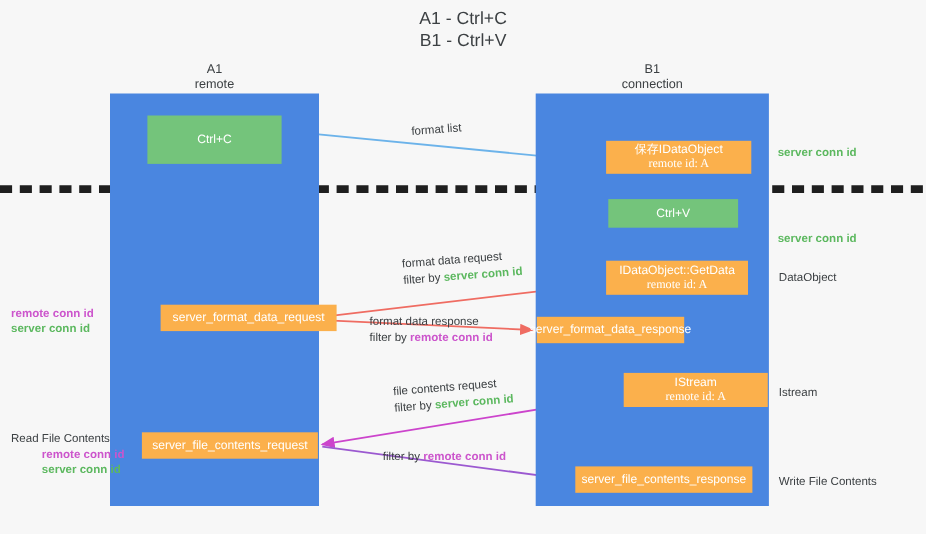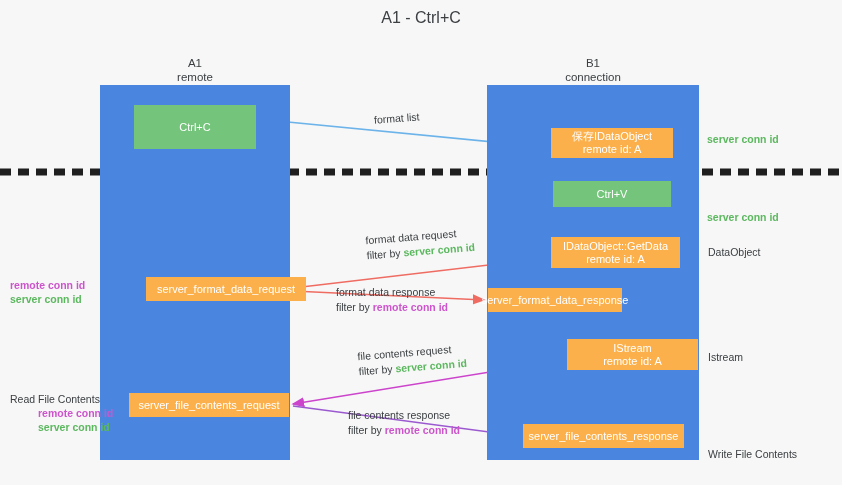--- a/index.html
+++ b/index.html
@@ -157,6 +157,7 @@
 
 <div class="abs" id="title-block">
   <div>A1 - Ctrl+C</div>
+  <div>B1 - Ctrl+V</div>
 </div>
 
 <div class="abs lane-header" id="lane-header-a1">

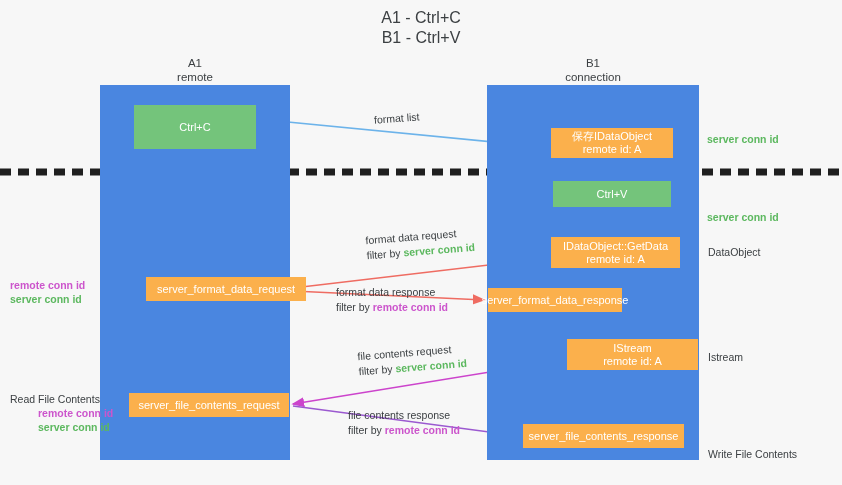--- a/index.html
+++ b/index.html
@@ -70,7 +70,7 @@
   .node .l2 { display: block; }
 
   #node-ctrl-c            { left: 134px; top: 105px; width: 122px; height: 44px; }
-  #node-save-idataobject  { left: 551px; top: 128px; width: 122px; height: 30px; }
+  #node-save-idataobject  { left: 551px; top: 128px; width: 132px; height: 30px; }
   #node-ctrl-v            { left: 553px; top: 181px; width: 118px; height: 26px; }
   #node-getdata           { left: 551px; top: 237px; width: 129px; height: 31px; }
   #node-fmt-data-request  { left: 146px; top: 277px; width: 160px; height: 24px; }

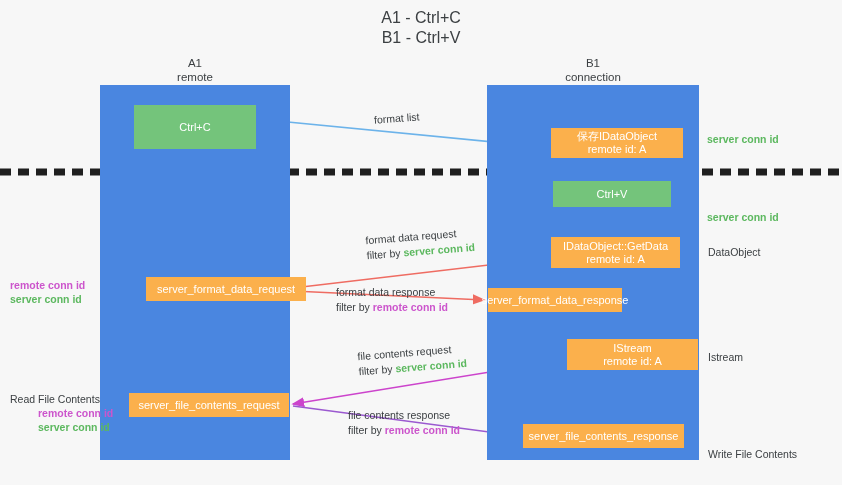--- a/index.html
+++ b/index.html
@@ -67,7 +67,7 @@
   }
   .node.green  { background: #74c47b; }
   .node.orange { background: #fbb04c; }
-  .node .l2 { display: block; }
+  .node .l2 { display: block; font-family: Liberation Serif, serif; }
 
   #node-ctrl-c            { left: 134px; top: 105px; width: 122px; height: 44px; }
   #node-save-idataobject  { left: 551px; top: 128px; width: 132px; height: 30px; }

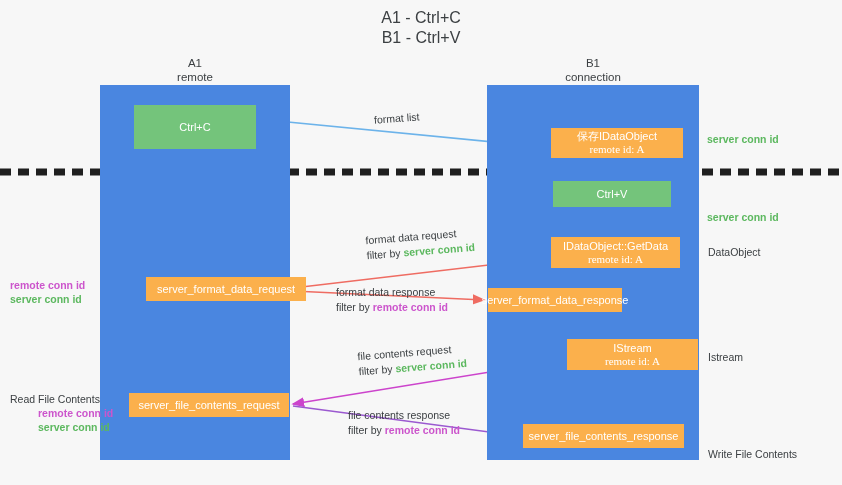--- a/index.html
+++ b/index.html
@@ -237,7 +237,6 @@
 </div>
 
 <div class="abs edge-label" id="label-file-resp">
-  <div>file contents response</div>
   <div>
     <span>filter by </span><span class="hl-remote">remote conn id</span>
   </div>

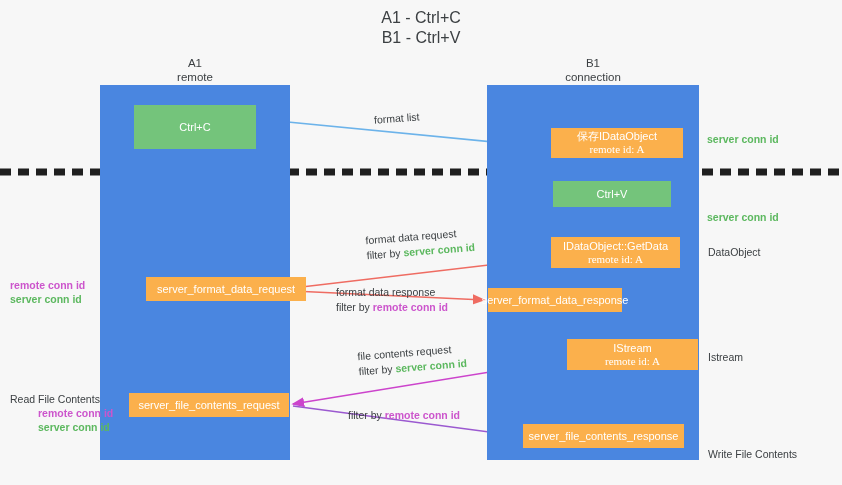--- a/index.html
+++ b/index.html
@@ -109,7 +109,7 @@
   #note-server-mid    { left: 707px; top: 210px; }
   #note-dataobject    { left: 708px; top: 245px; }
   #note-istream       { left: 708px; top: 350px; }
-  #note-write-file    { left: 708px; top: 431px; margin-top: 16px; }
+  #note-write-file    { left: 708px; top: 431px; }
 
   #note-left-conn     { left: 10px; top: 278px; text-align: left; }
   #note-read-file     { left: 10px; top: 392px; text-align: left; }

